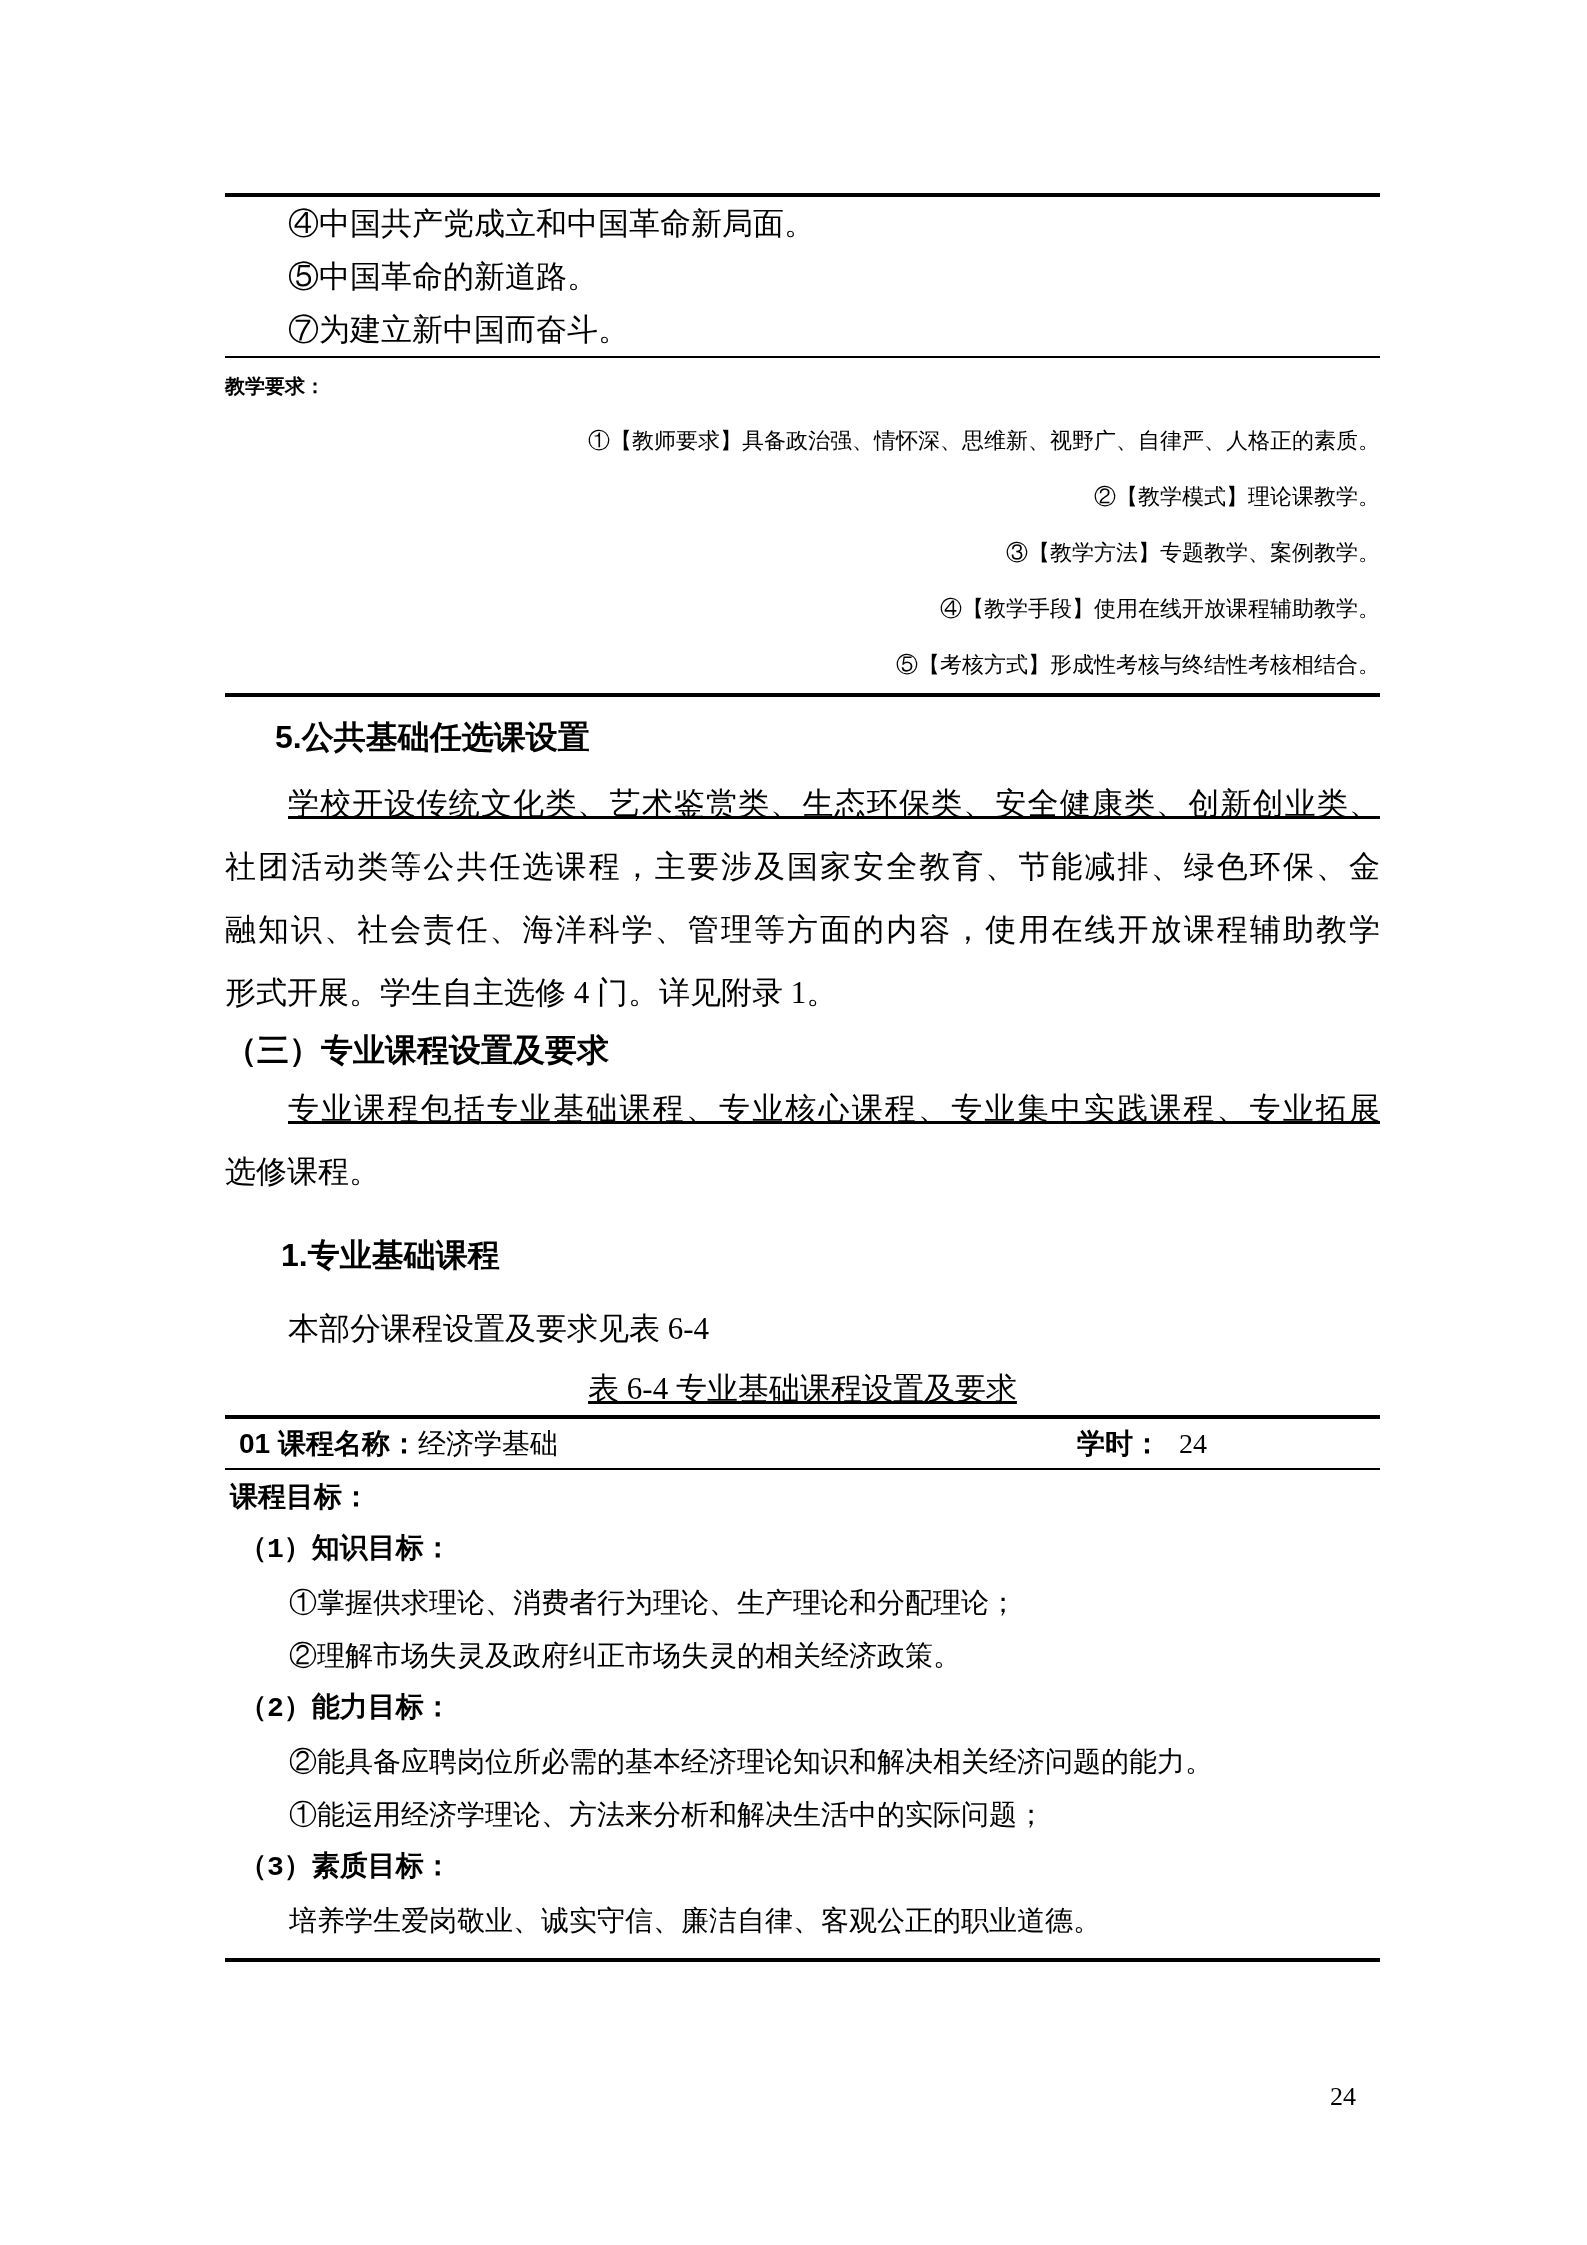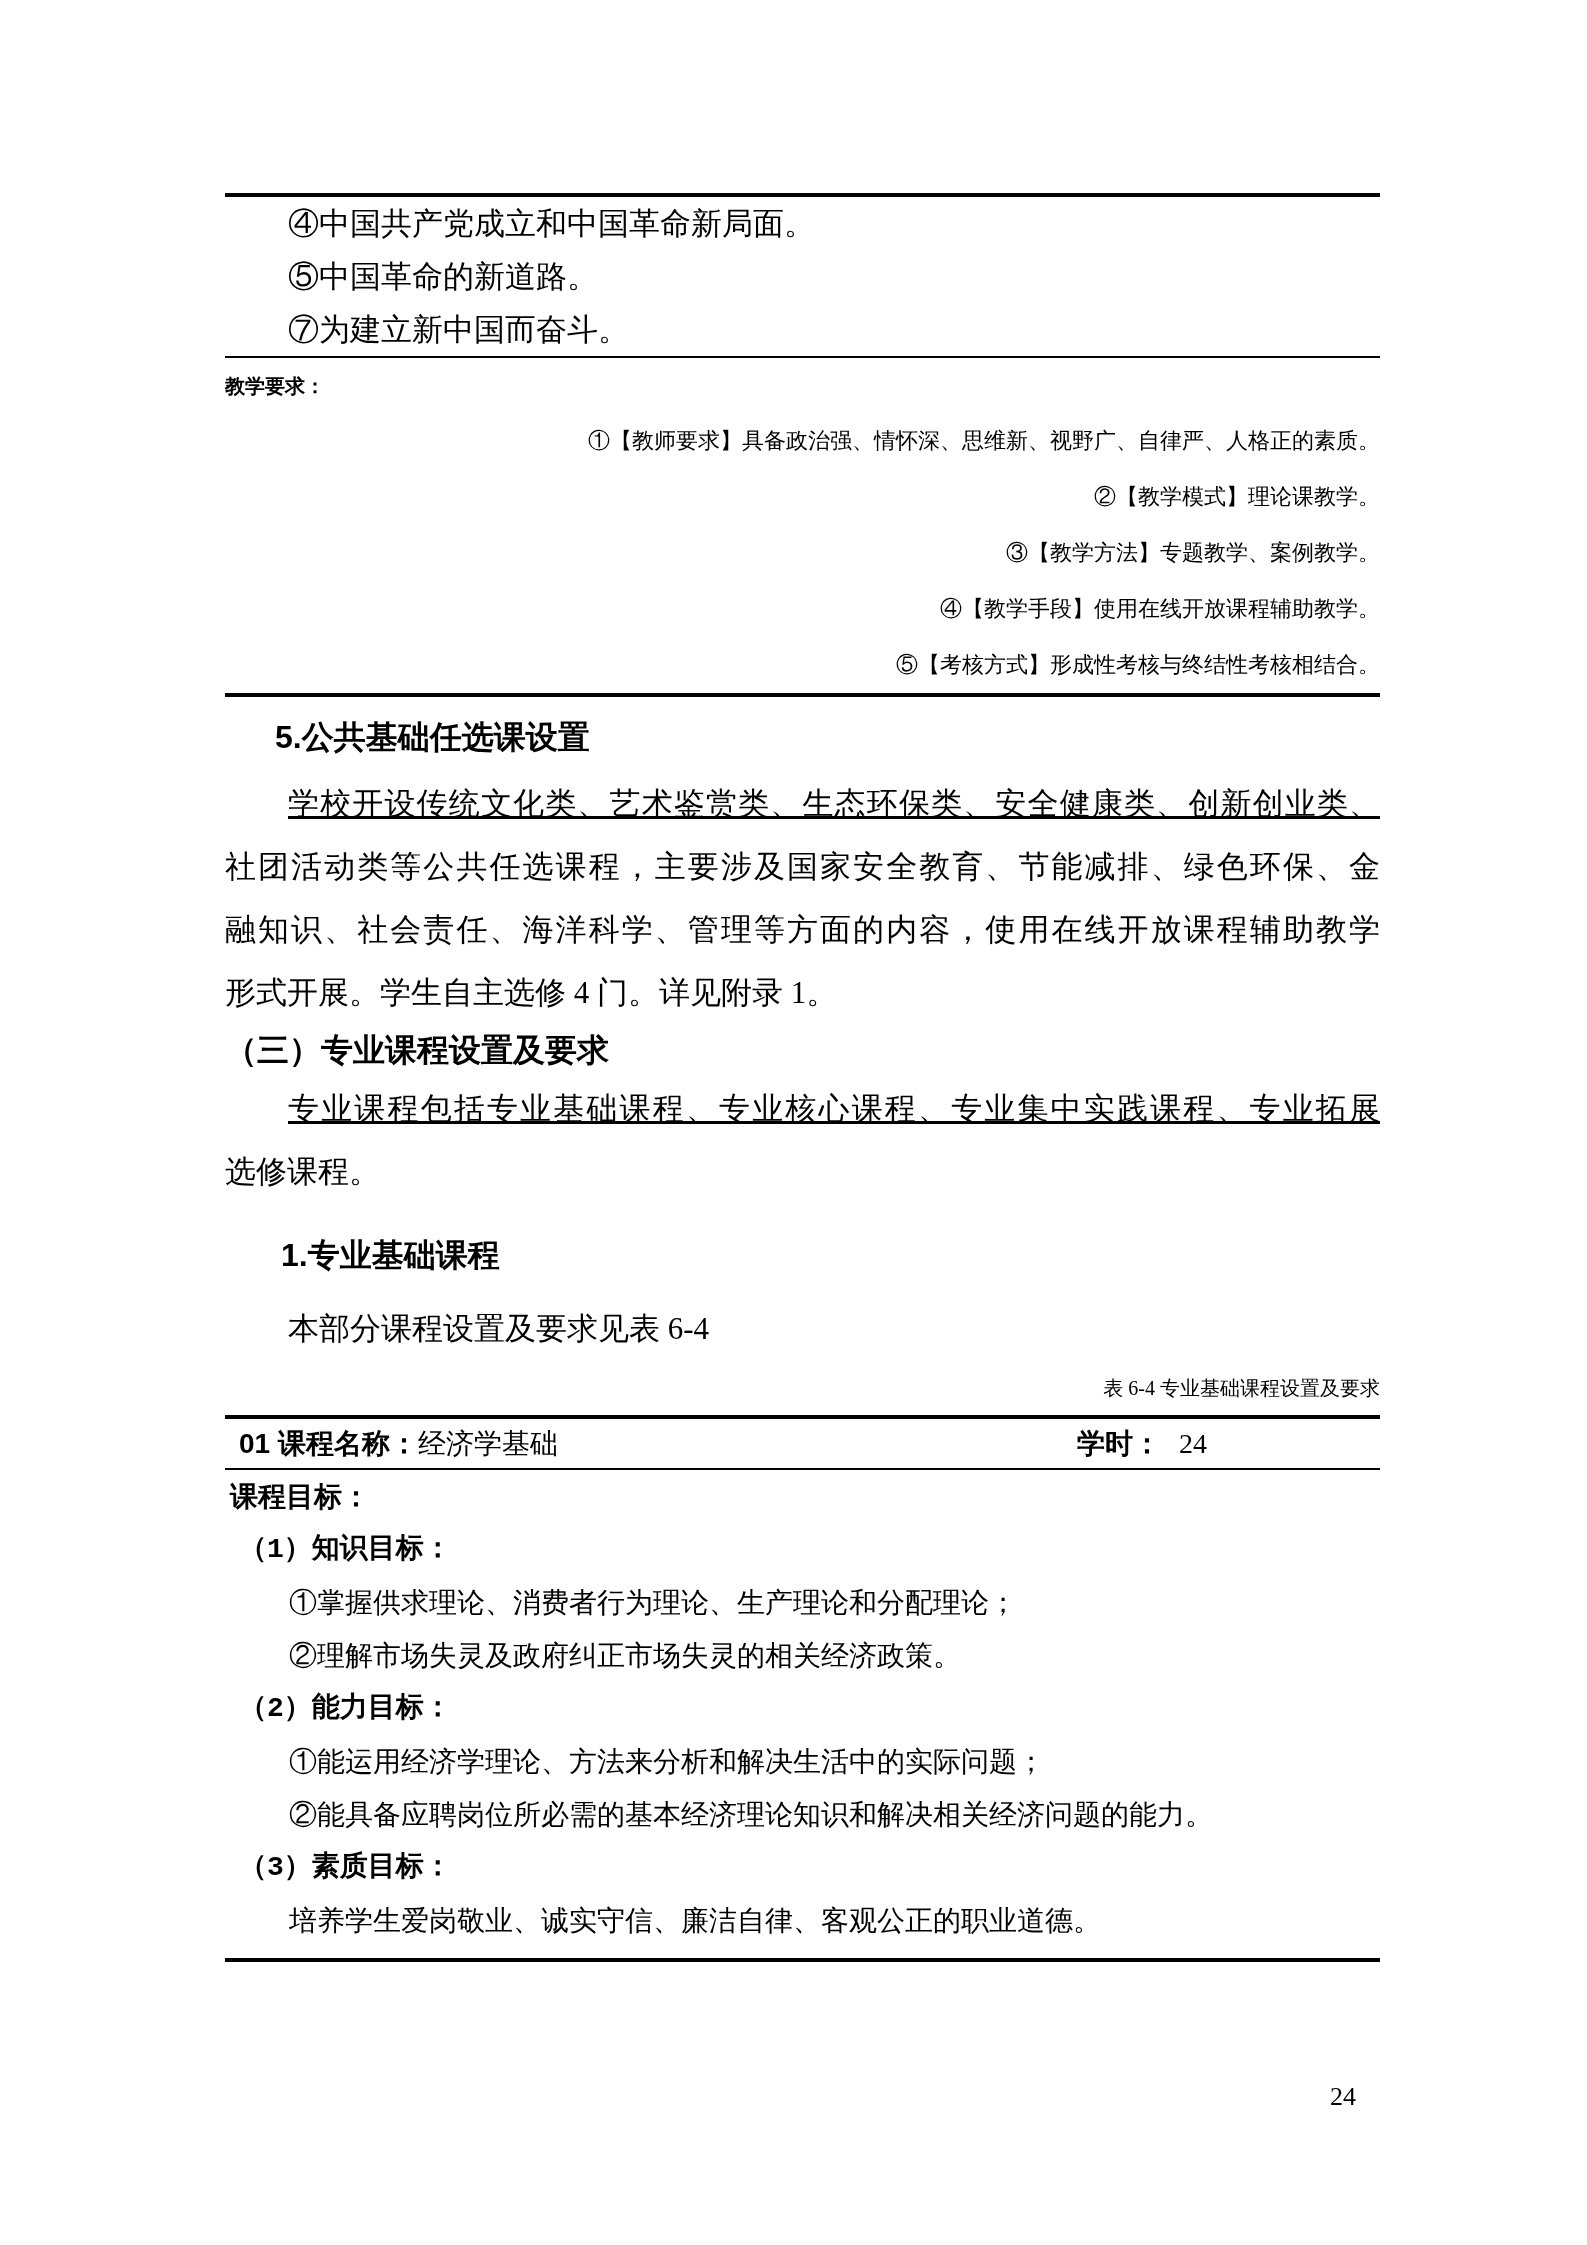--- a/index.html
+++ b/index.html
@@ -47,7 +47,7 @@
   .heading-major { margin-top:0; }
   .heading-sub { margin-top:26px; padding-left:56px; }
   .intro-line { font-size:31px; line-height:53px; margin-top:20px; padding-left:63px; }
-  .caption { font-size:20px; line-height:53px; margin-top:7px; text-align:right; }
+  .caption { font-size:31px; line-height:53px; margin-top:7px; text-align:center;text-decoration:underline; }
 
   .course-table { }
   .ct-row1 {

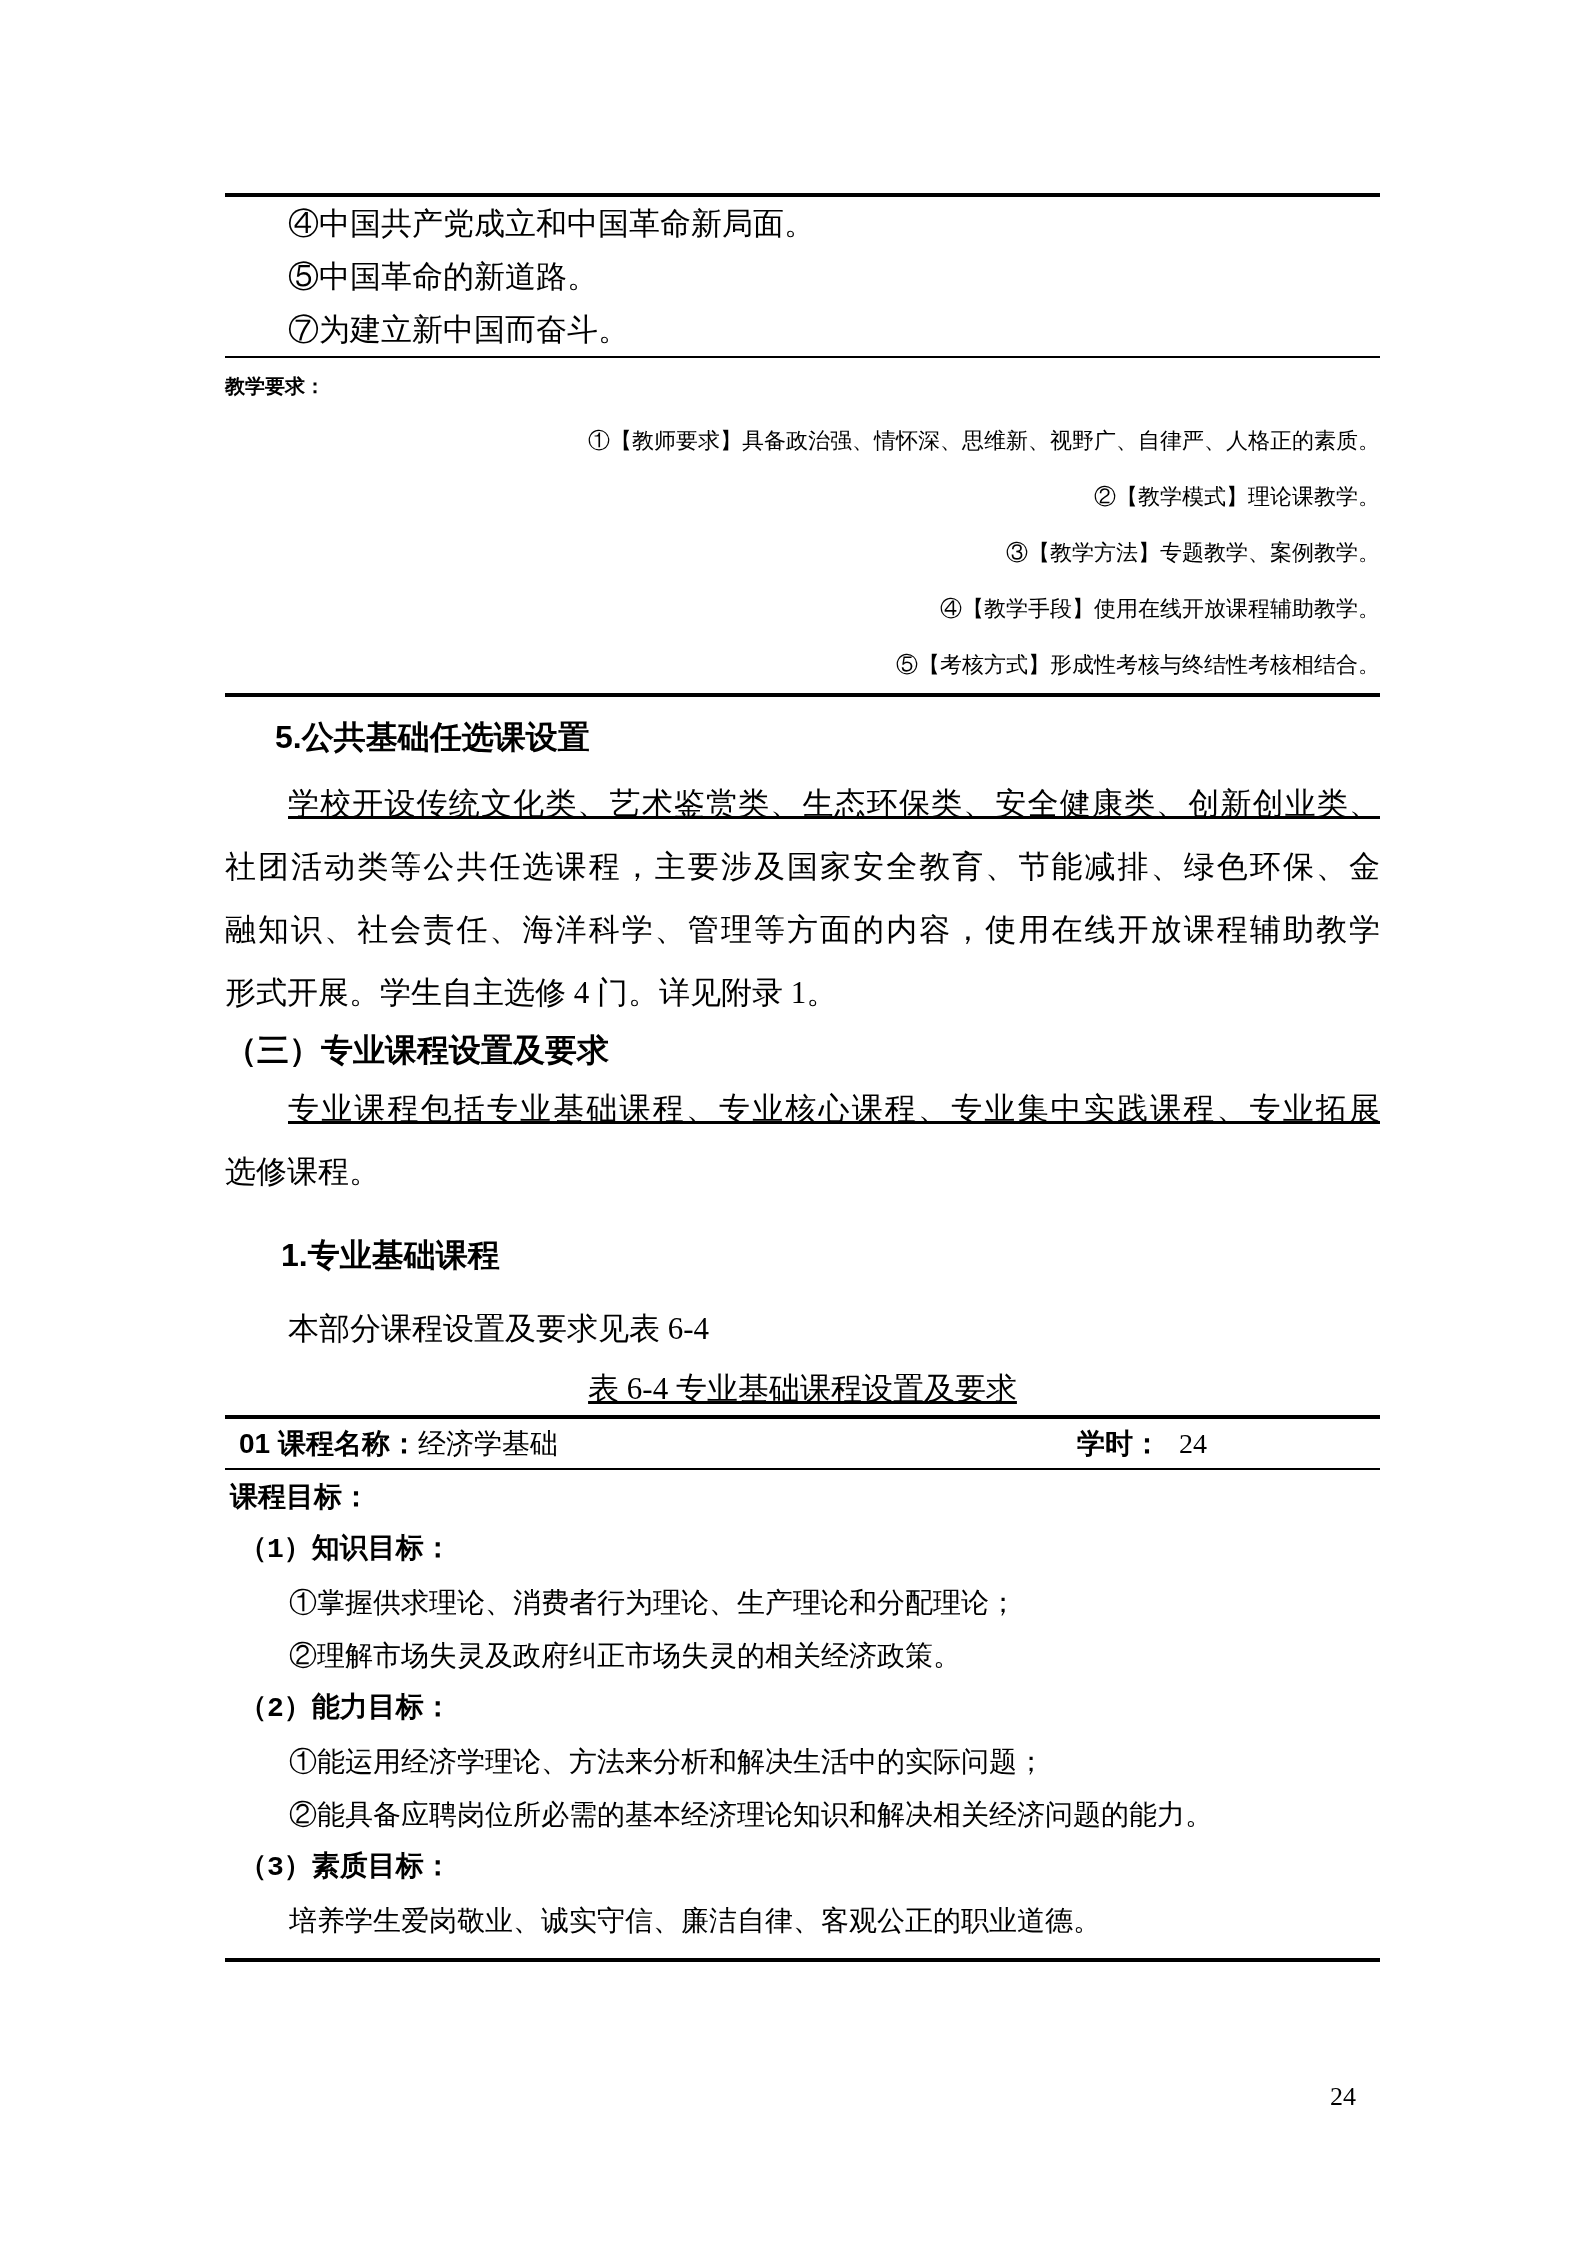--- a/index.html
+++ b/index.html
@@ -143,8 +143,8 @@
       <div class="row grp-item">②理解市场失灵及政府纠正市场失灵的相关经济政策。</div>
 
       <div class="row bold-sans grp-title">（2）能力目标：</div>
+      <div class="row grp-item">②能具备应聘岗位所必需的基本经济理论知识和解决相关经济问题的能力。</div>
       <div class="row grp-item">①能运用经济学理论、方法来分析和解决生活中的实际问题；</div>
-      <div class="row grp-item">②能具备应聘岗位所必需的基本经济理论知识和解决相关经济问题的能力。</div>
 
       <div class="row bold-sans grp-title">（3）素质目标：</div>
       <div class="row grp-item">培养学生爱岗敬业、诚实守信、廉洁自律、客观公正的职业道德。</div>

